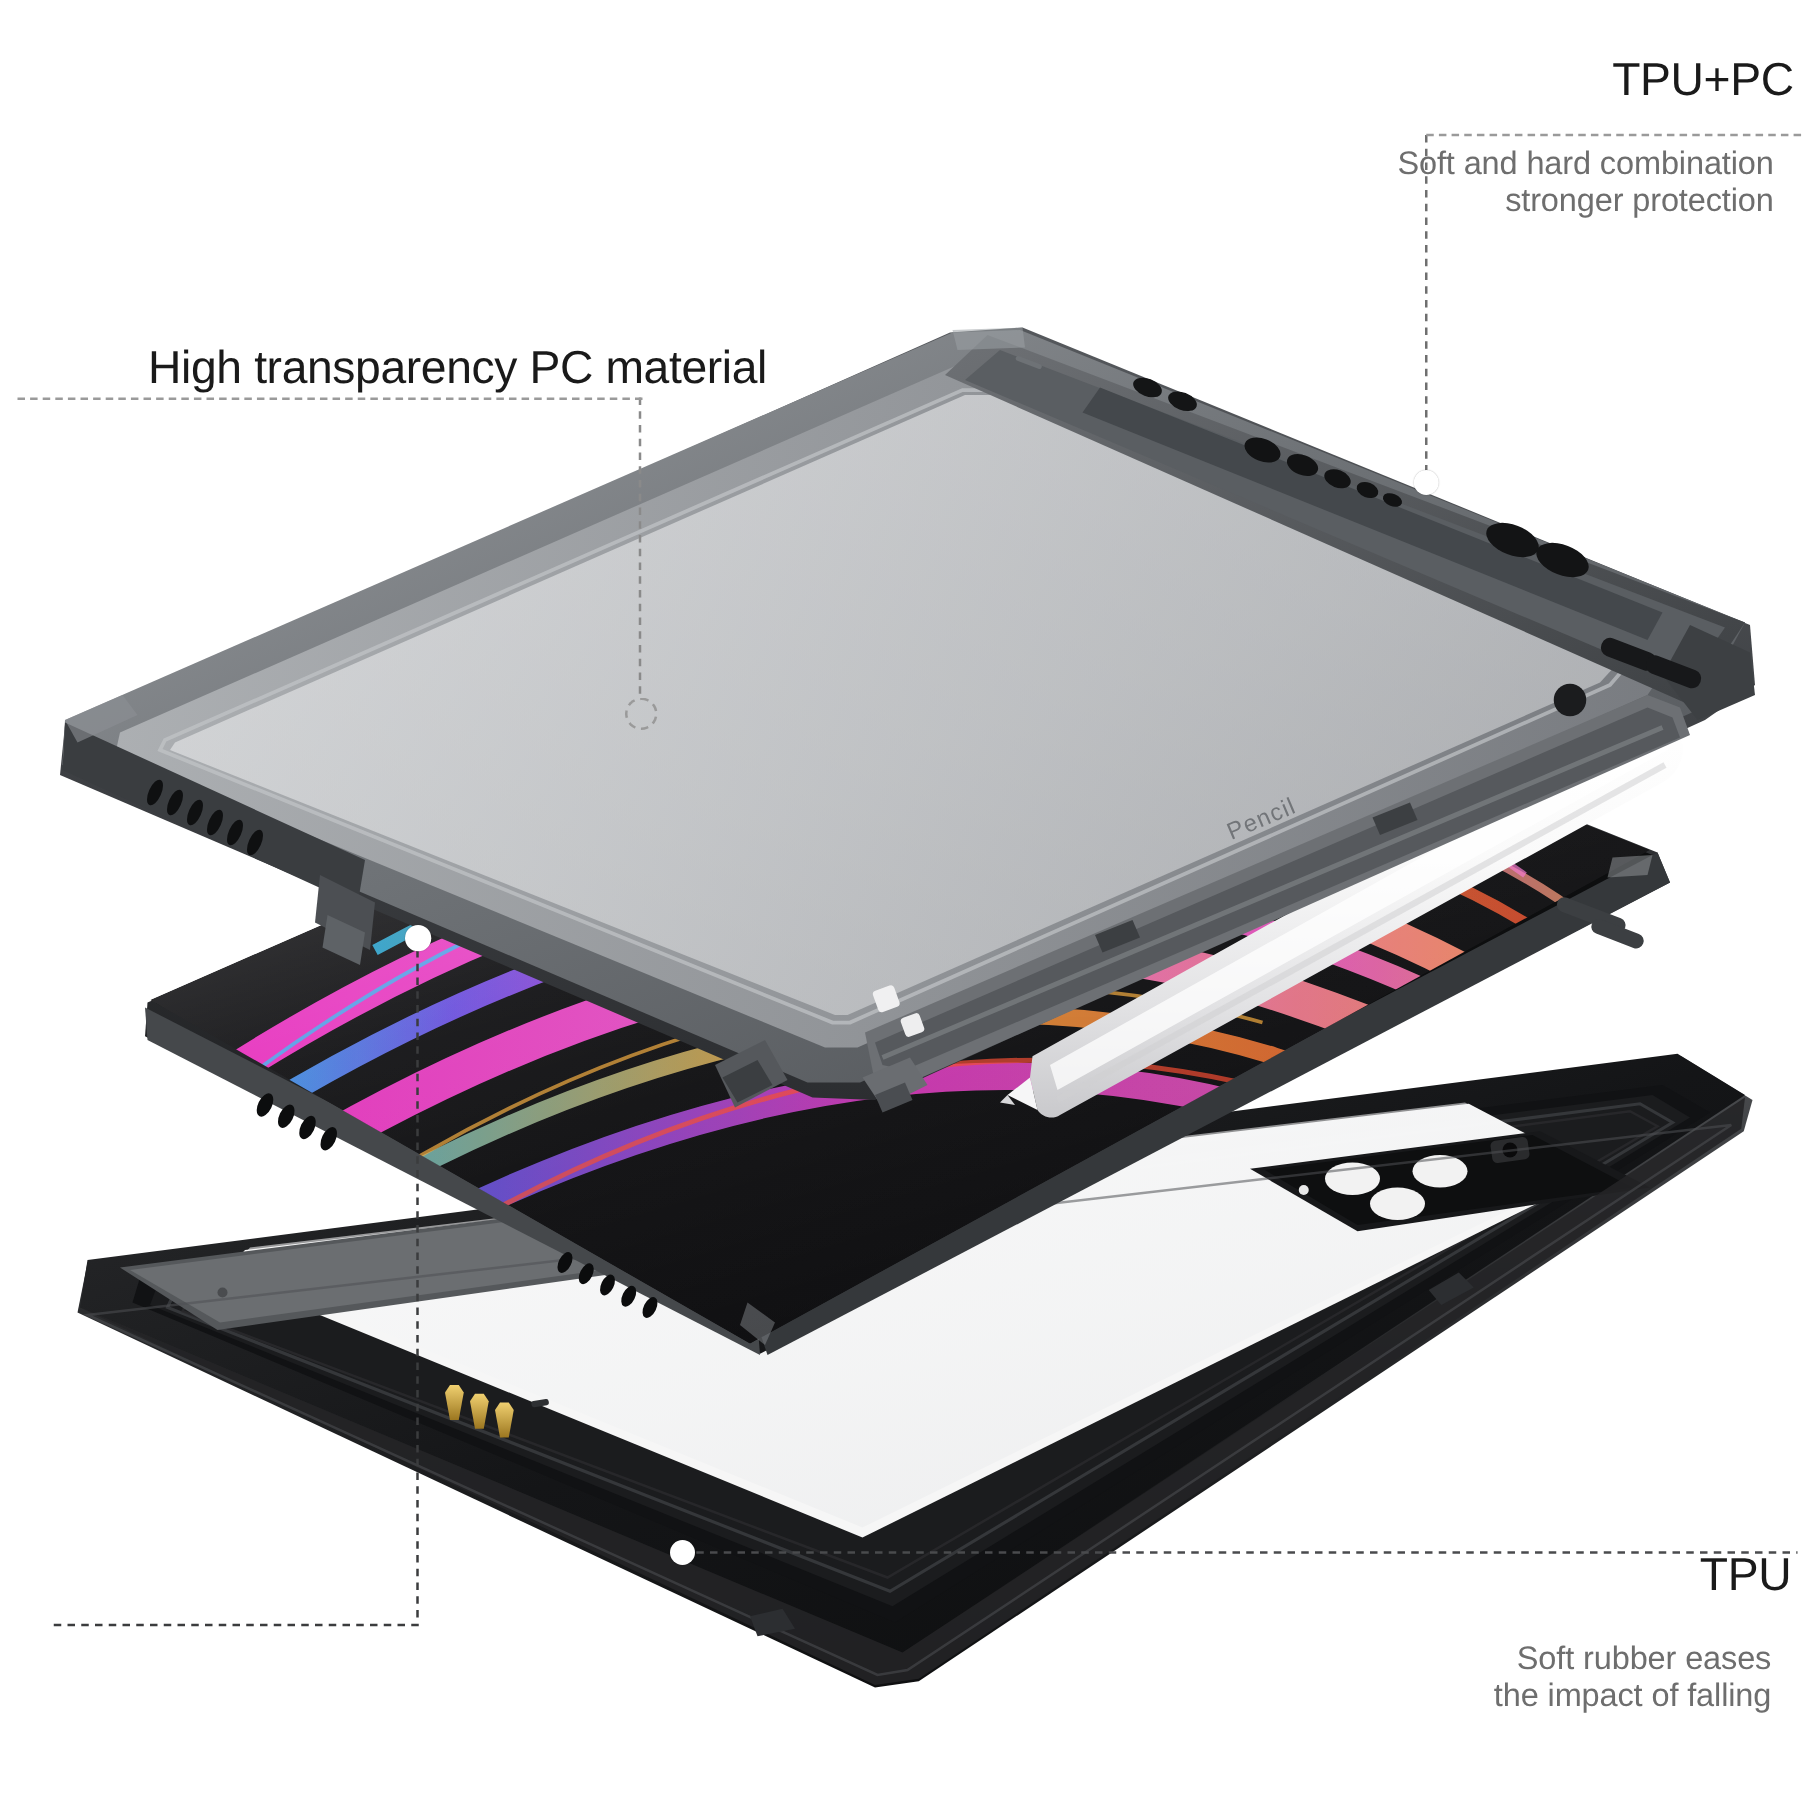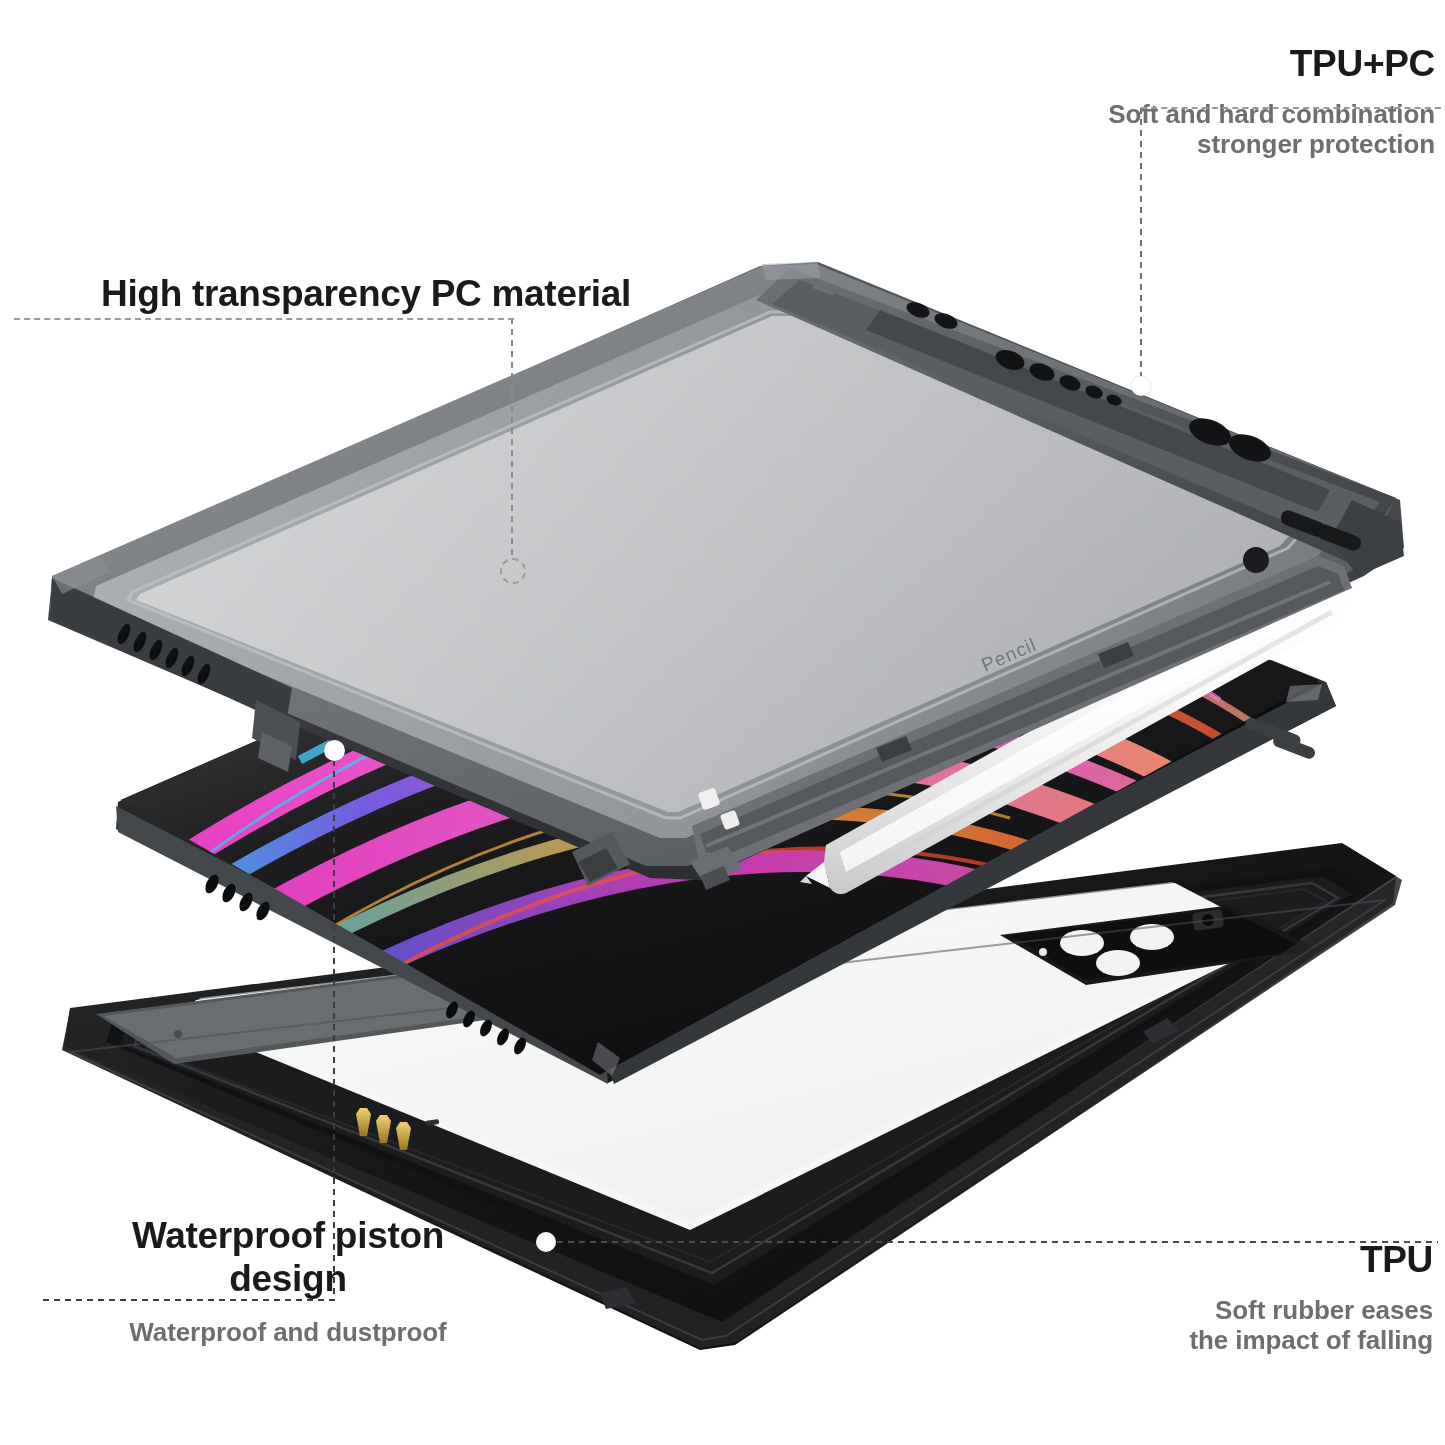--- a/index.html
+++ b/index.html
@@ -13,7 +13,7 @@
   
   .callout{position:absolute;}
   .co-title{
-    font-size:37px;font-weight:700;color:#1a1a1a;letter-spacing:-.3px;
+    font-size:37px;font-weight:400;color:#1a1a1a;letter-spacing:-.3px;
     line-height:1.17;white-space:pre-line;margin:0;
   }
   .co-sub{

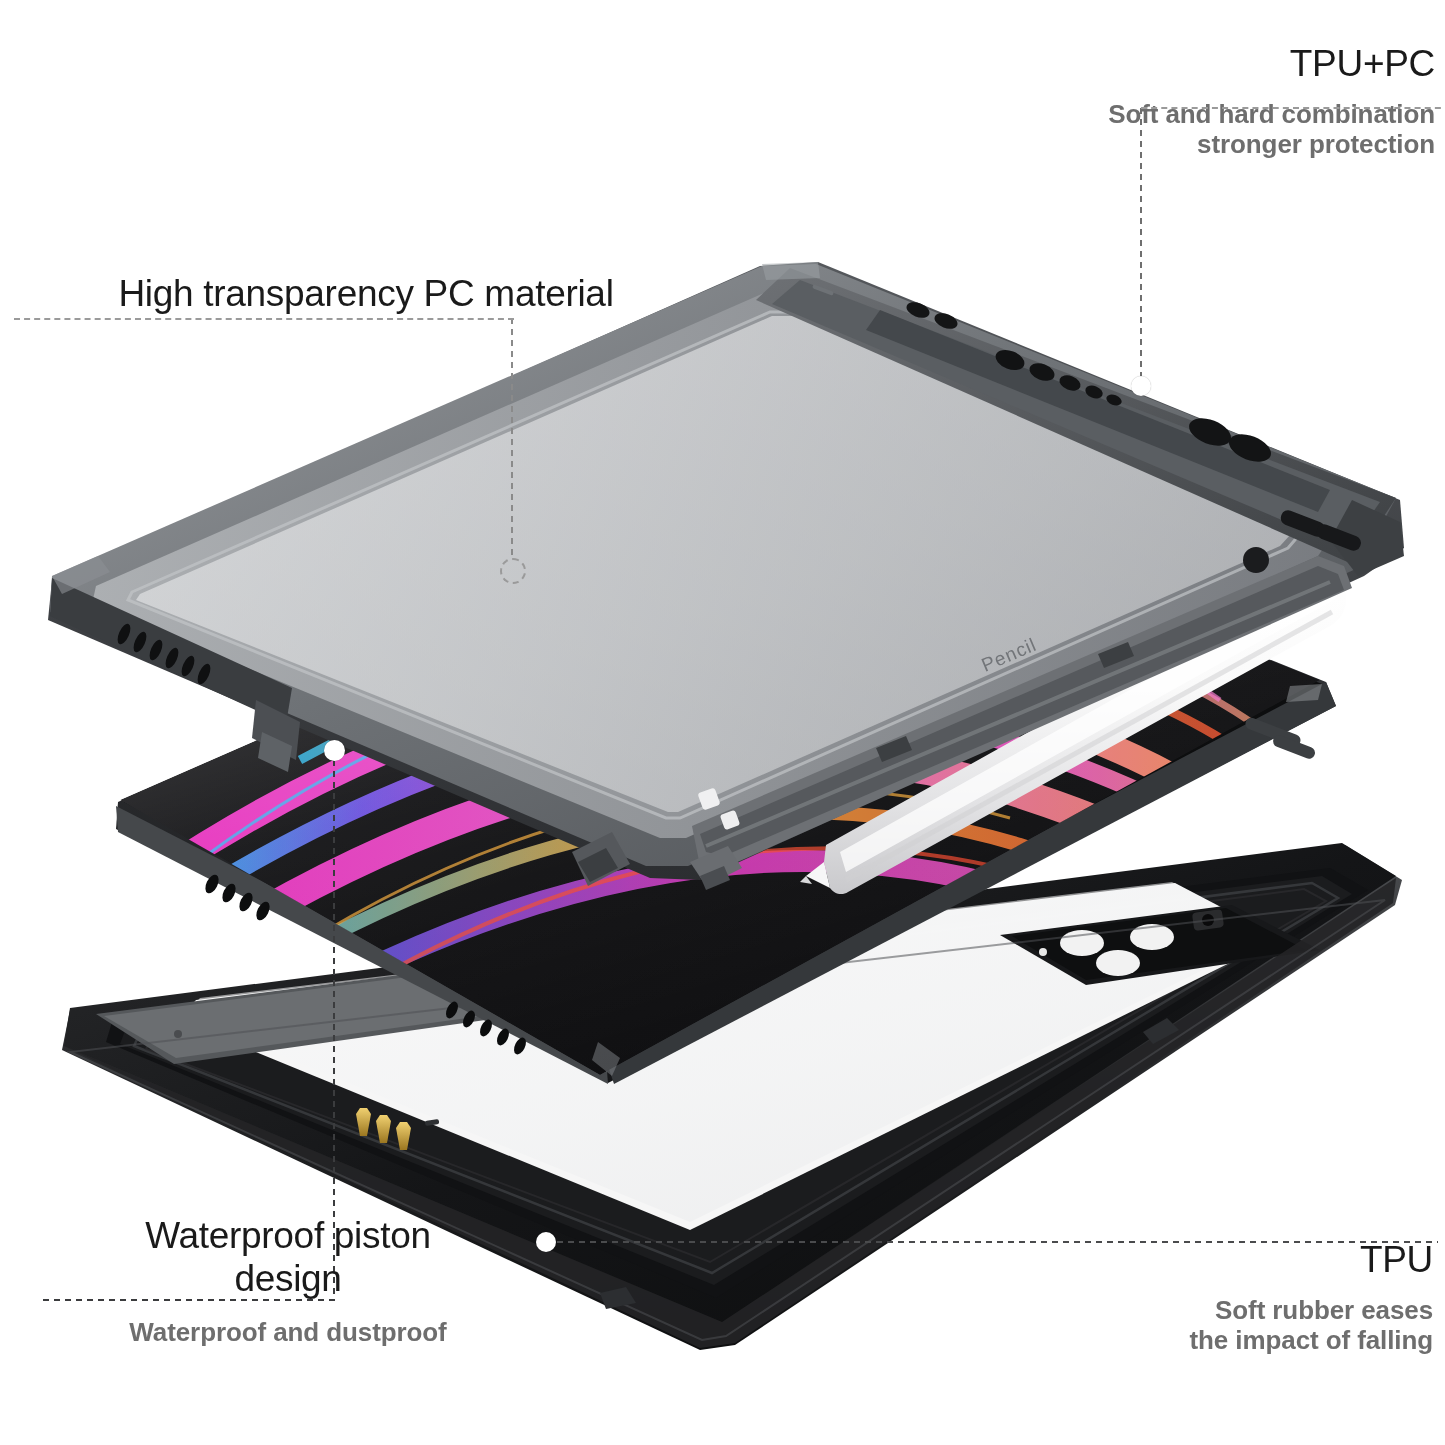--- a/index.html
+++ b/index.html
@@ -17,8 +17,8 @@
     line-height:1.17;white-space:pre-line;margin:0;
   }
   .co-sub{
-    font-size:26px;font-weight:700;color:#6e6e6e;letter-spacing:-.1px;
-    line-height:1.16;white-space:pre-line;margin:0;
+    font-size:26px;font-weight:400;color:#6e6e6e;letter-spacing:-.1px;
+    line-height:1.16;white-space:pre-line;margin:16px;
   }
   .co-right{text-align:right;}
   .co-left{text-align:center;}

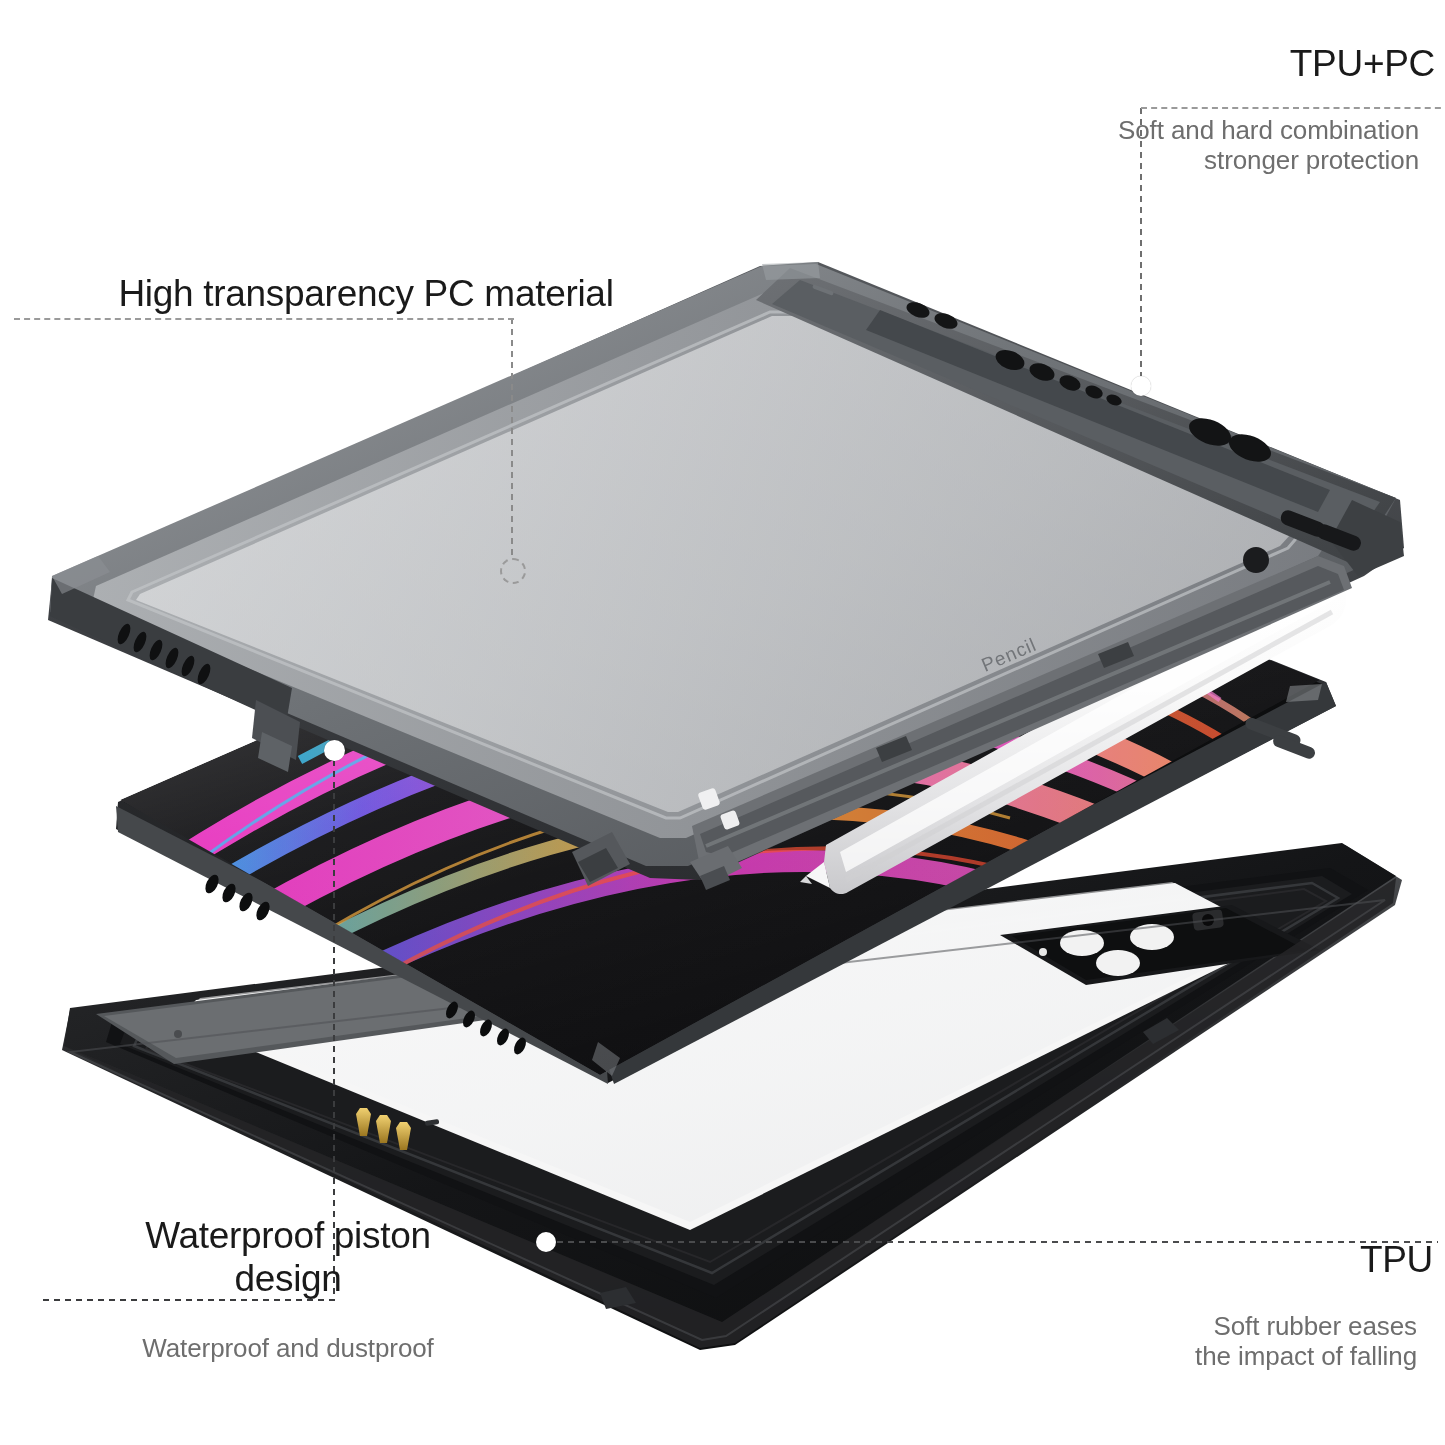--- a/index.html
+++ b/index.html
@@ -365,12 +365,6 @@
   </div>
   <div class="lead lead-h" style="left:14px;top:318px;width:500px;border-top:2px dashed #9a9a9a;"></div>
 
-  <div class="callout co-left" style="left:28px;top:1214px;width:520px;">
-    <div class="co-title">Waterproof piston
-design</div>
-    <div style="height:16px;"></div>
-    <div class="co-sub">Waterproof and dustproof</div>
-  </div>
 
   <div class="callout co-right" style="right:12px;top:1238px;width:520px;">
     <div class="co-title">TPU</div>

